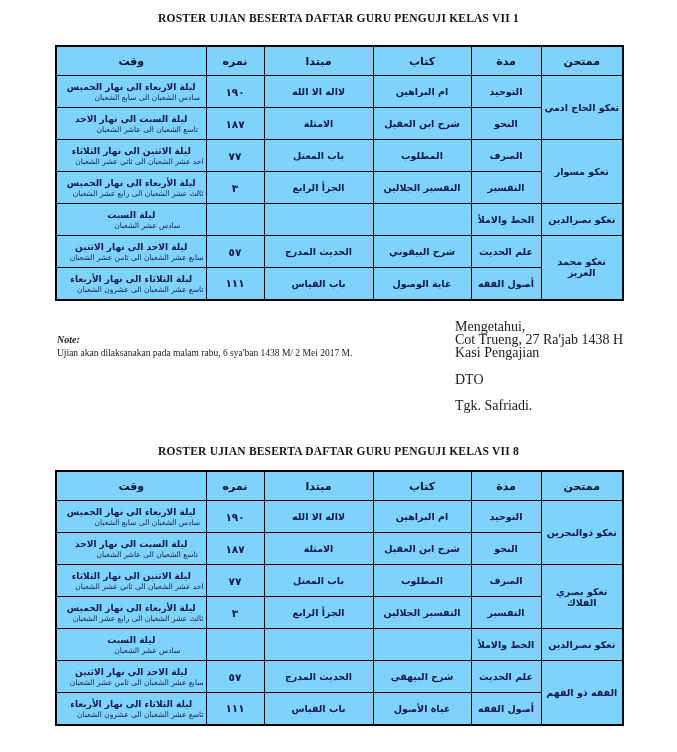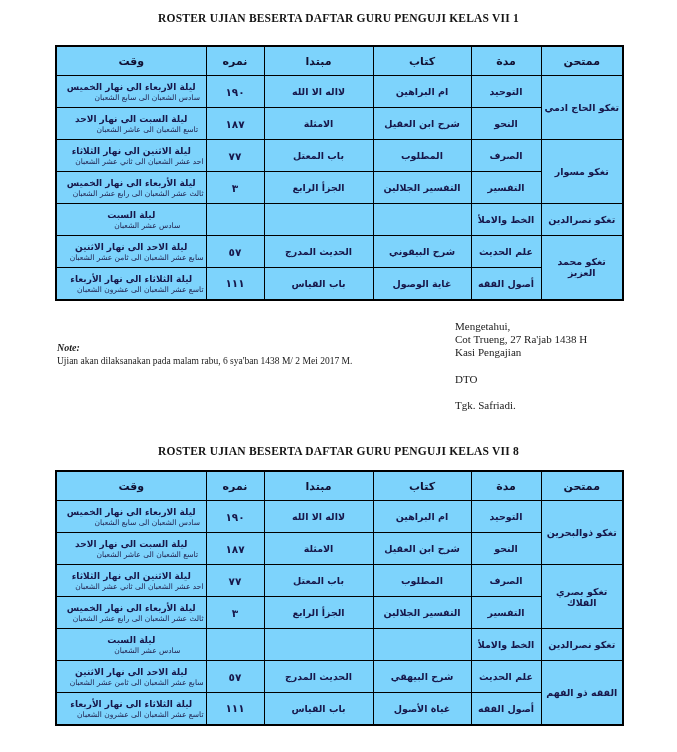--- a/index.html
+++ b/index.html
@@ -38,7 +38,7 @@
   .note-label{font-size:10px;font-weight:bold;font-style:italic;margin-bottom:3px;}
   .note-text{font-size:9.5px;}
 
-  .sign{position:absolute;width:210px;color:#1a1a1a;font-size:11px;line-height:13px;}
+  .sign{position:absolute;width:210px;color:#1a1a1a;font-size:14px;line-height:13px;}
   .sign-dto{margin-top:14px;}
   .sign-name{margin-top:13px;}
 </style>

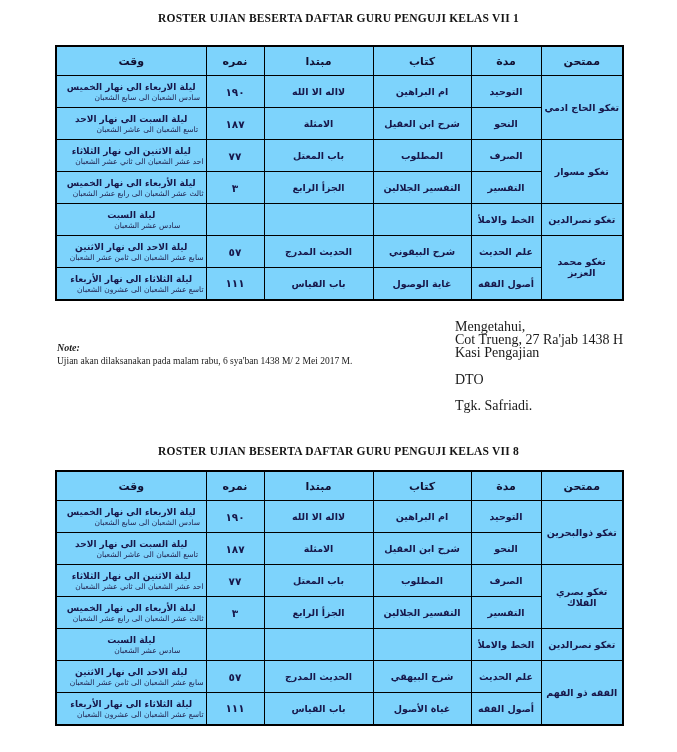--- a/index.html
+++ b/index.html
@@ -146,7 +146,7 @@
     </tbody>
   </table>
 
-  <div class="note" style="left:57px;top:342px">
+  <div class="note" style="left:57px;top:334px">
     <div class="note-label">Note:</div>
     <div class="note-text">Ujian akan dilaksanakan pada malam rabu, 6 sya'ban 1438 M/ 2 Mei 2017 M.</div>
   </div>

